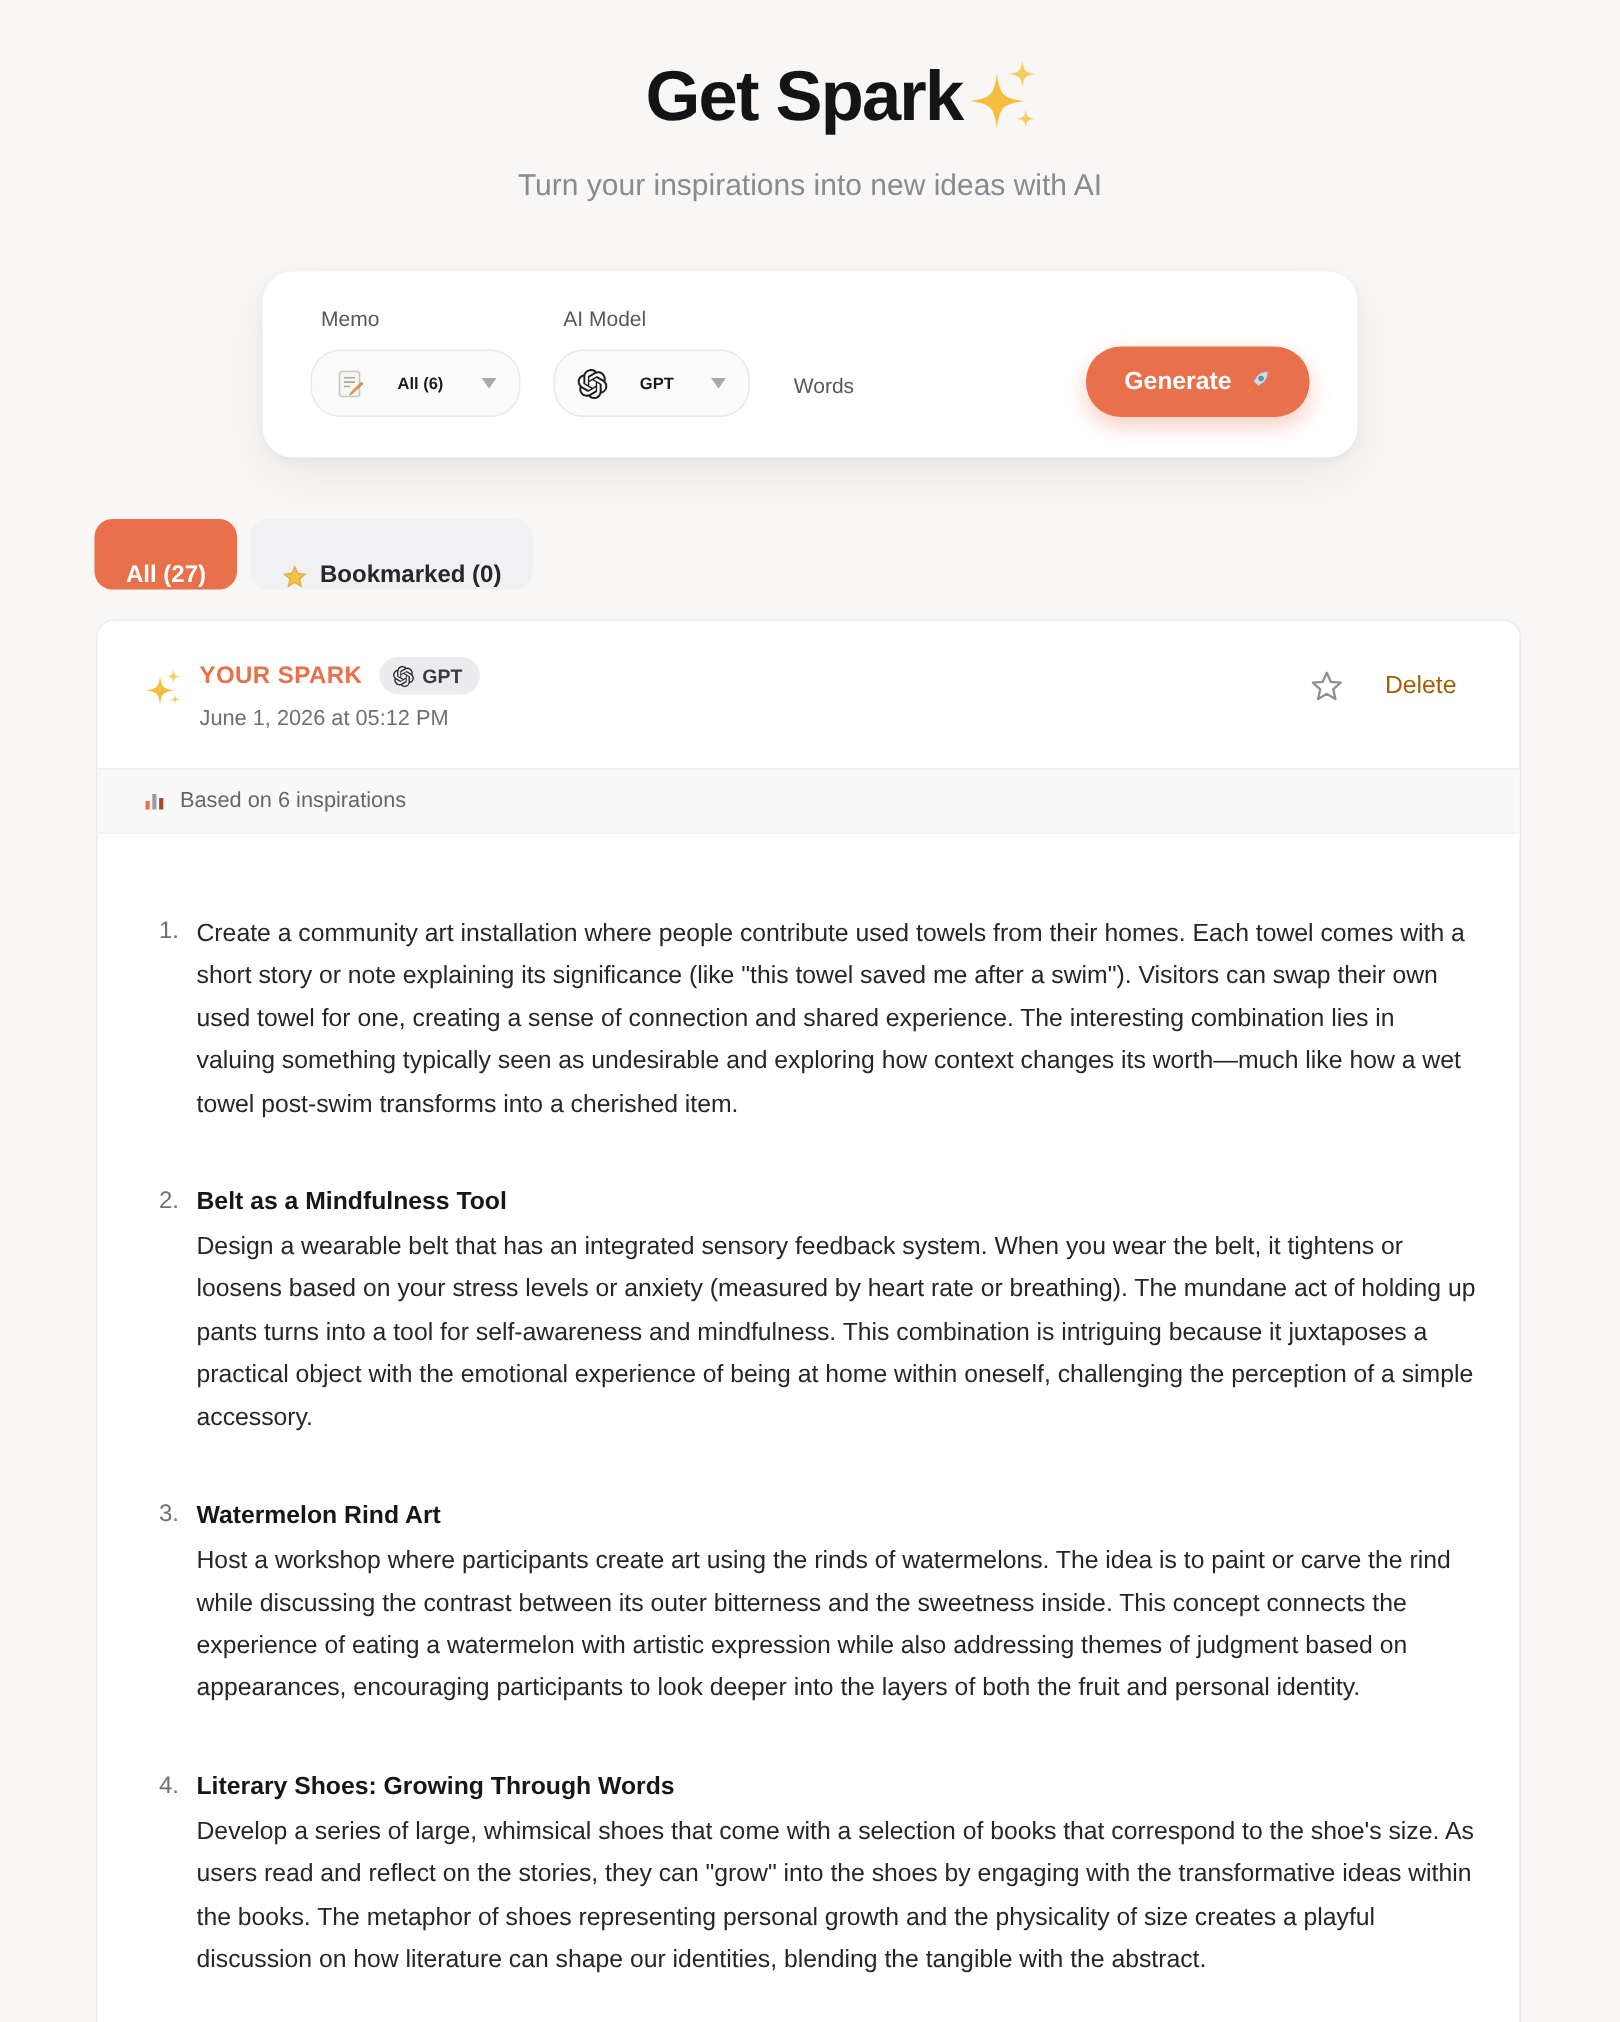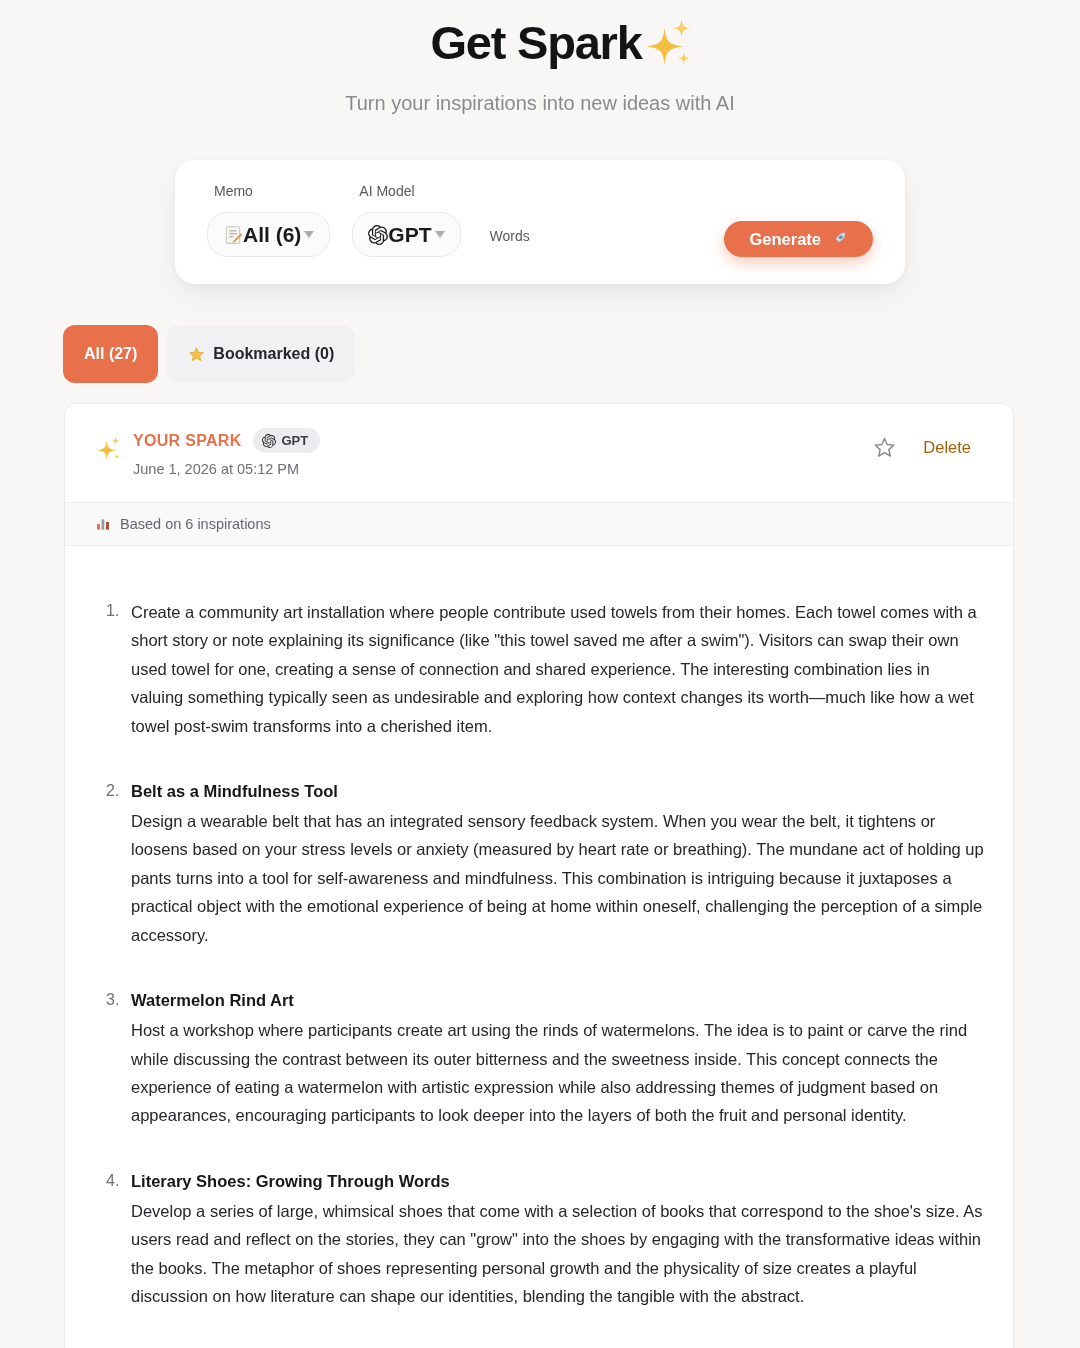--- a/index.html
+++ b/index.html
@@ -12,7 +12,7 @@
   }
   
   .page-title {
-    margin-top:15px;
+    margin-top:36px;
     text-align:center;
     font-size:47px;
     font-weight:800;

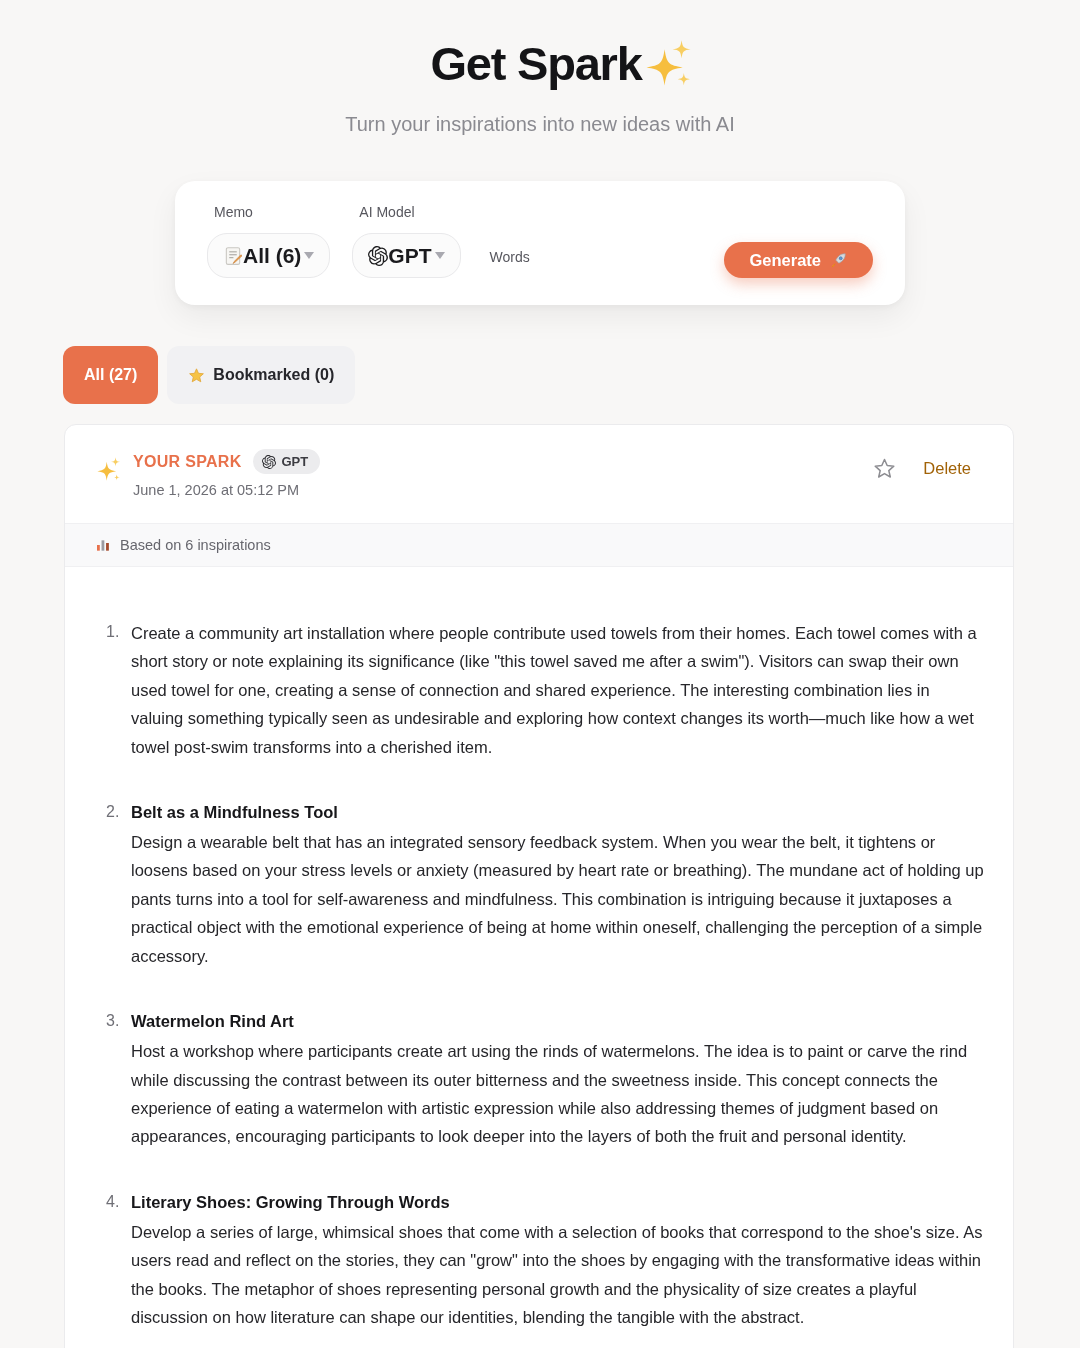--- a/index.html
+++ b/index.html
@@ -53,12 +53,12 @@
     height:45px;
     display:inline-flex;
     align-items:center;
-    gap:0;
+    gap:22px;
     padding:0 15px;
     background:#FBFBFB;
     border:1px solid #E9E9EB;
     border-radius:20px;
-    font-size:21px;
+    font-size:11px;
     font-weight:700;
     color:#1A1A1D;
     cursor:pointer;

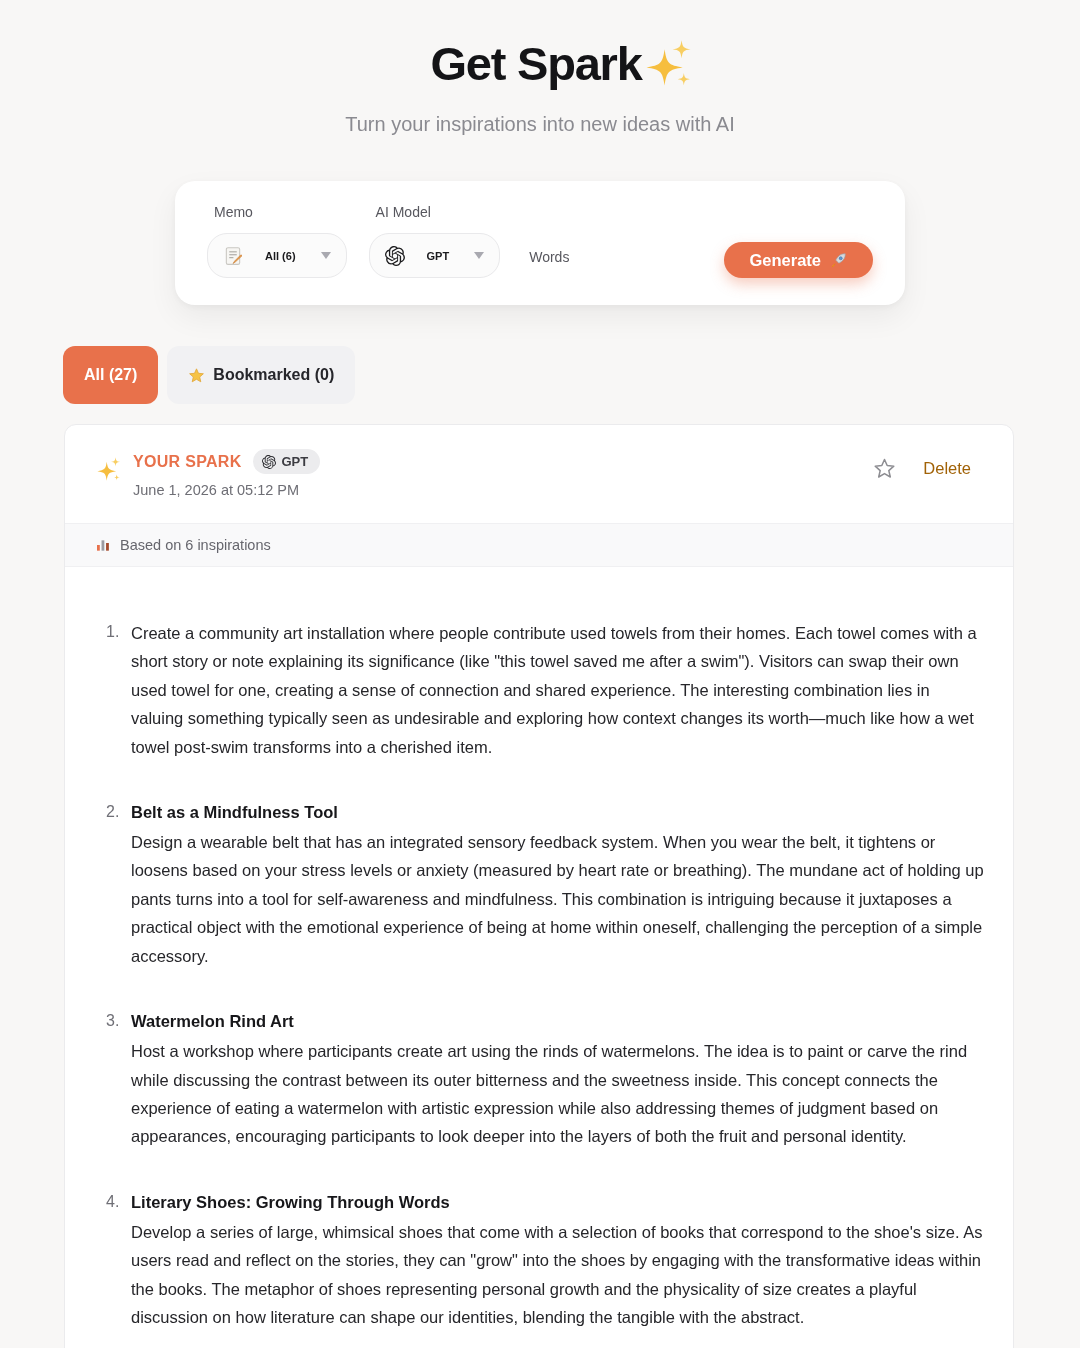--- a/index.html
+++ b/index.html
@@ -73,7 +73,7 @@
   }
   .generate-btn {
     margin-left:auto;
-    height:36px;
+    height:47px;
     padding:0 25px;
     border:none;
     border-radius:23px;

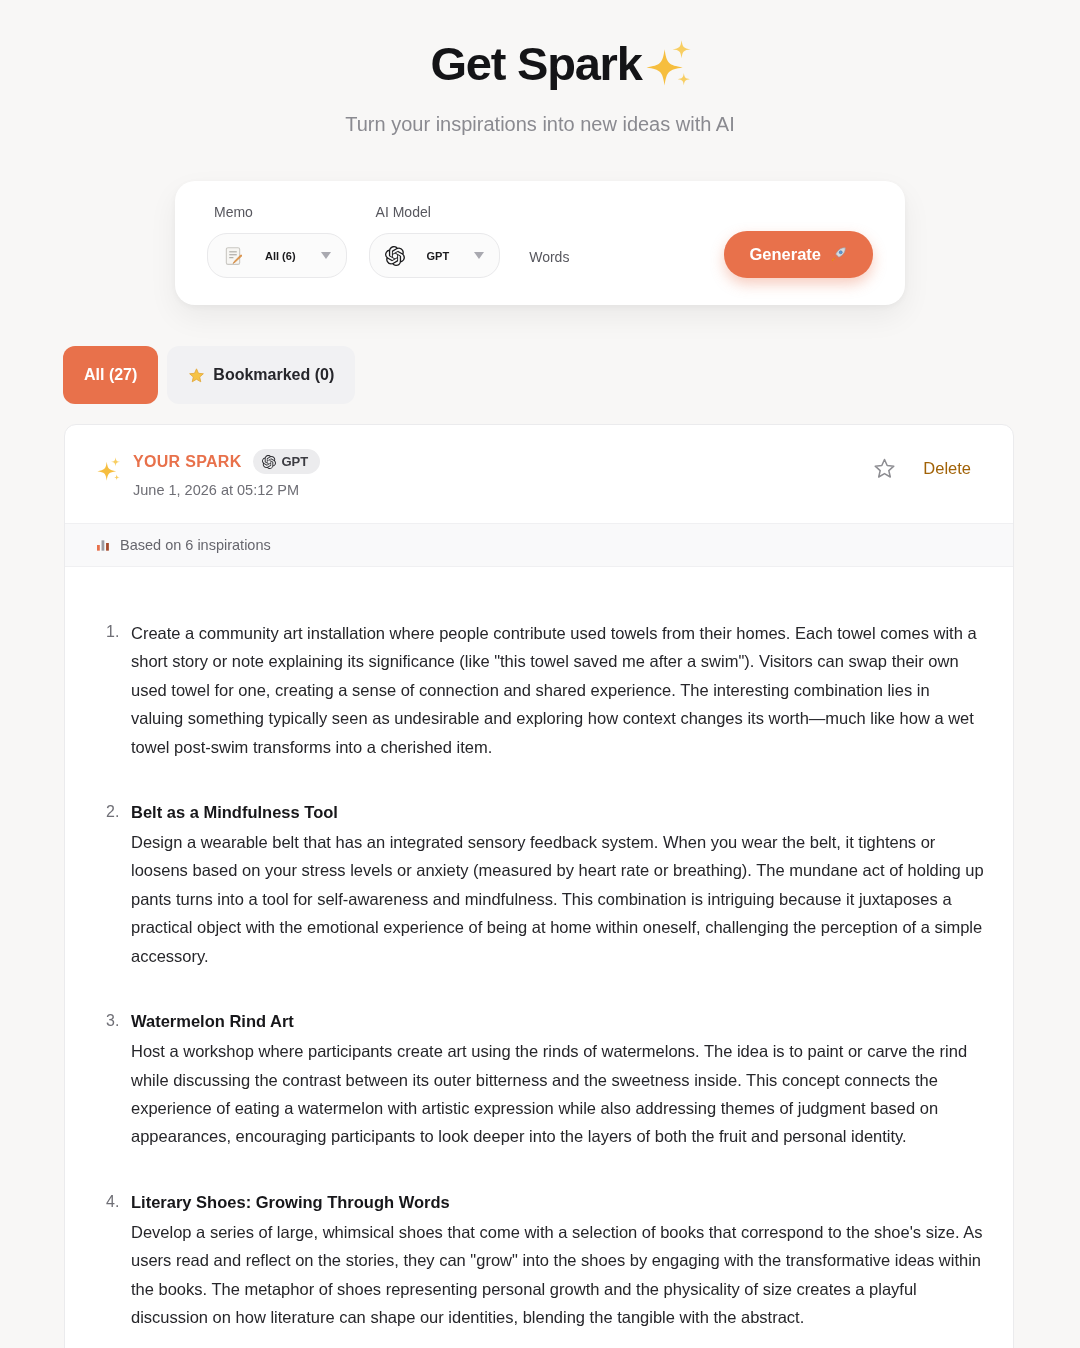--- a/index.html
+++ b/index.html
@@ -95,11 +95,11 @@
     gap:9px;
   }
   .tab {
-    height:58px;
+    height:47px;
     padding:0 21px;
     border-radius:12px;
     display:inline-flex;
-    align-items:center;
+    align-items:flex-end;
     gap:8px;
     font-size:16px;
     cursor:pointer;

